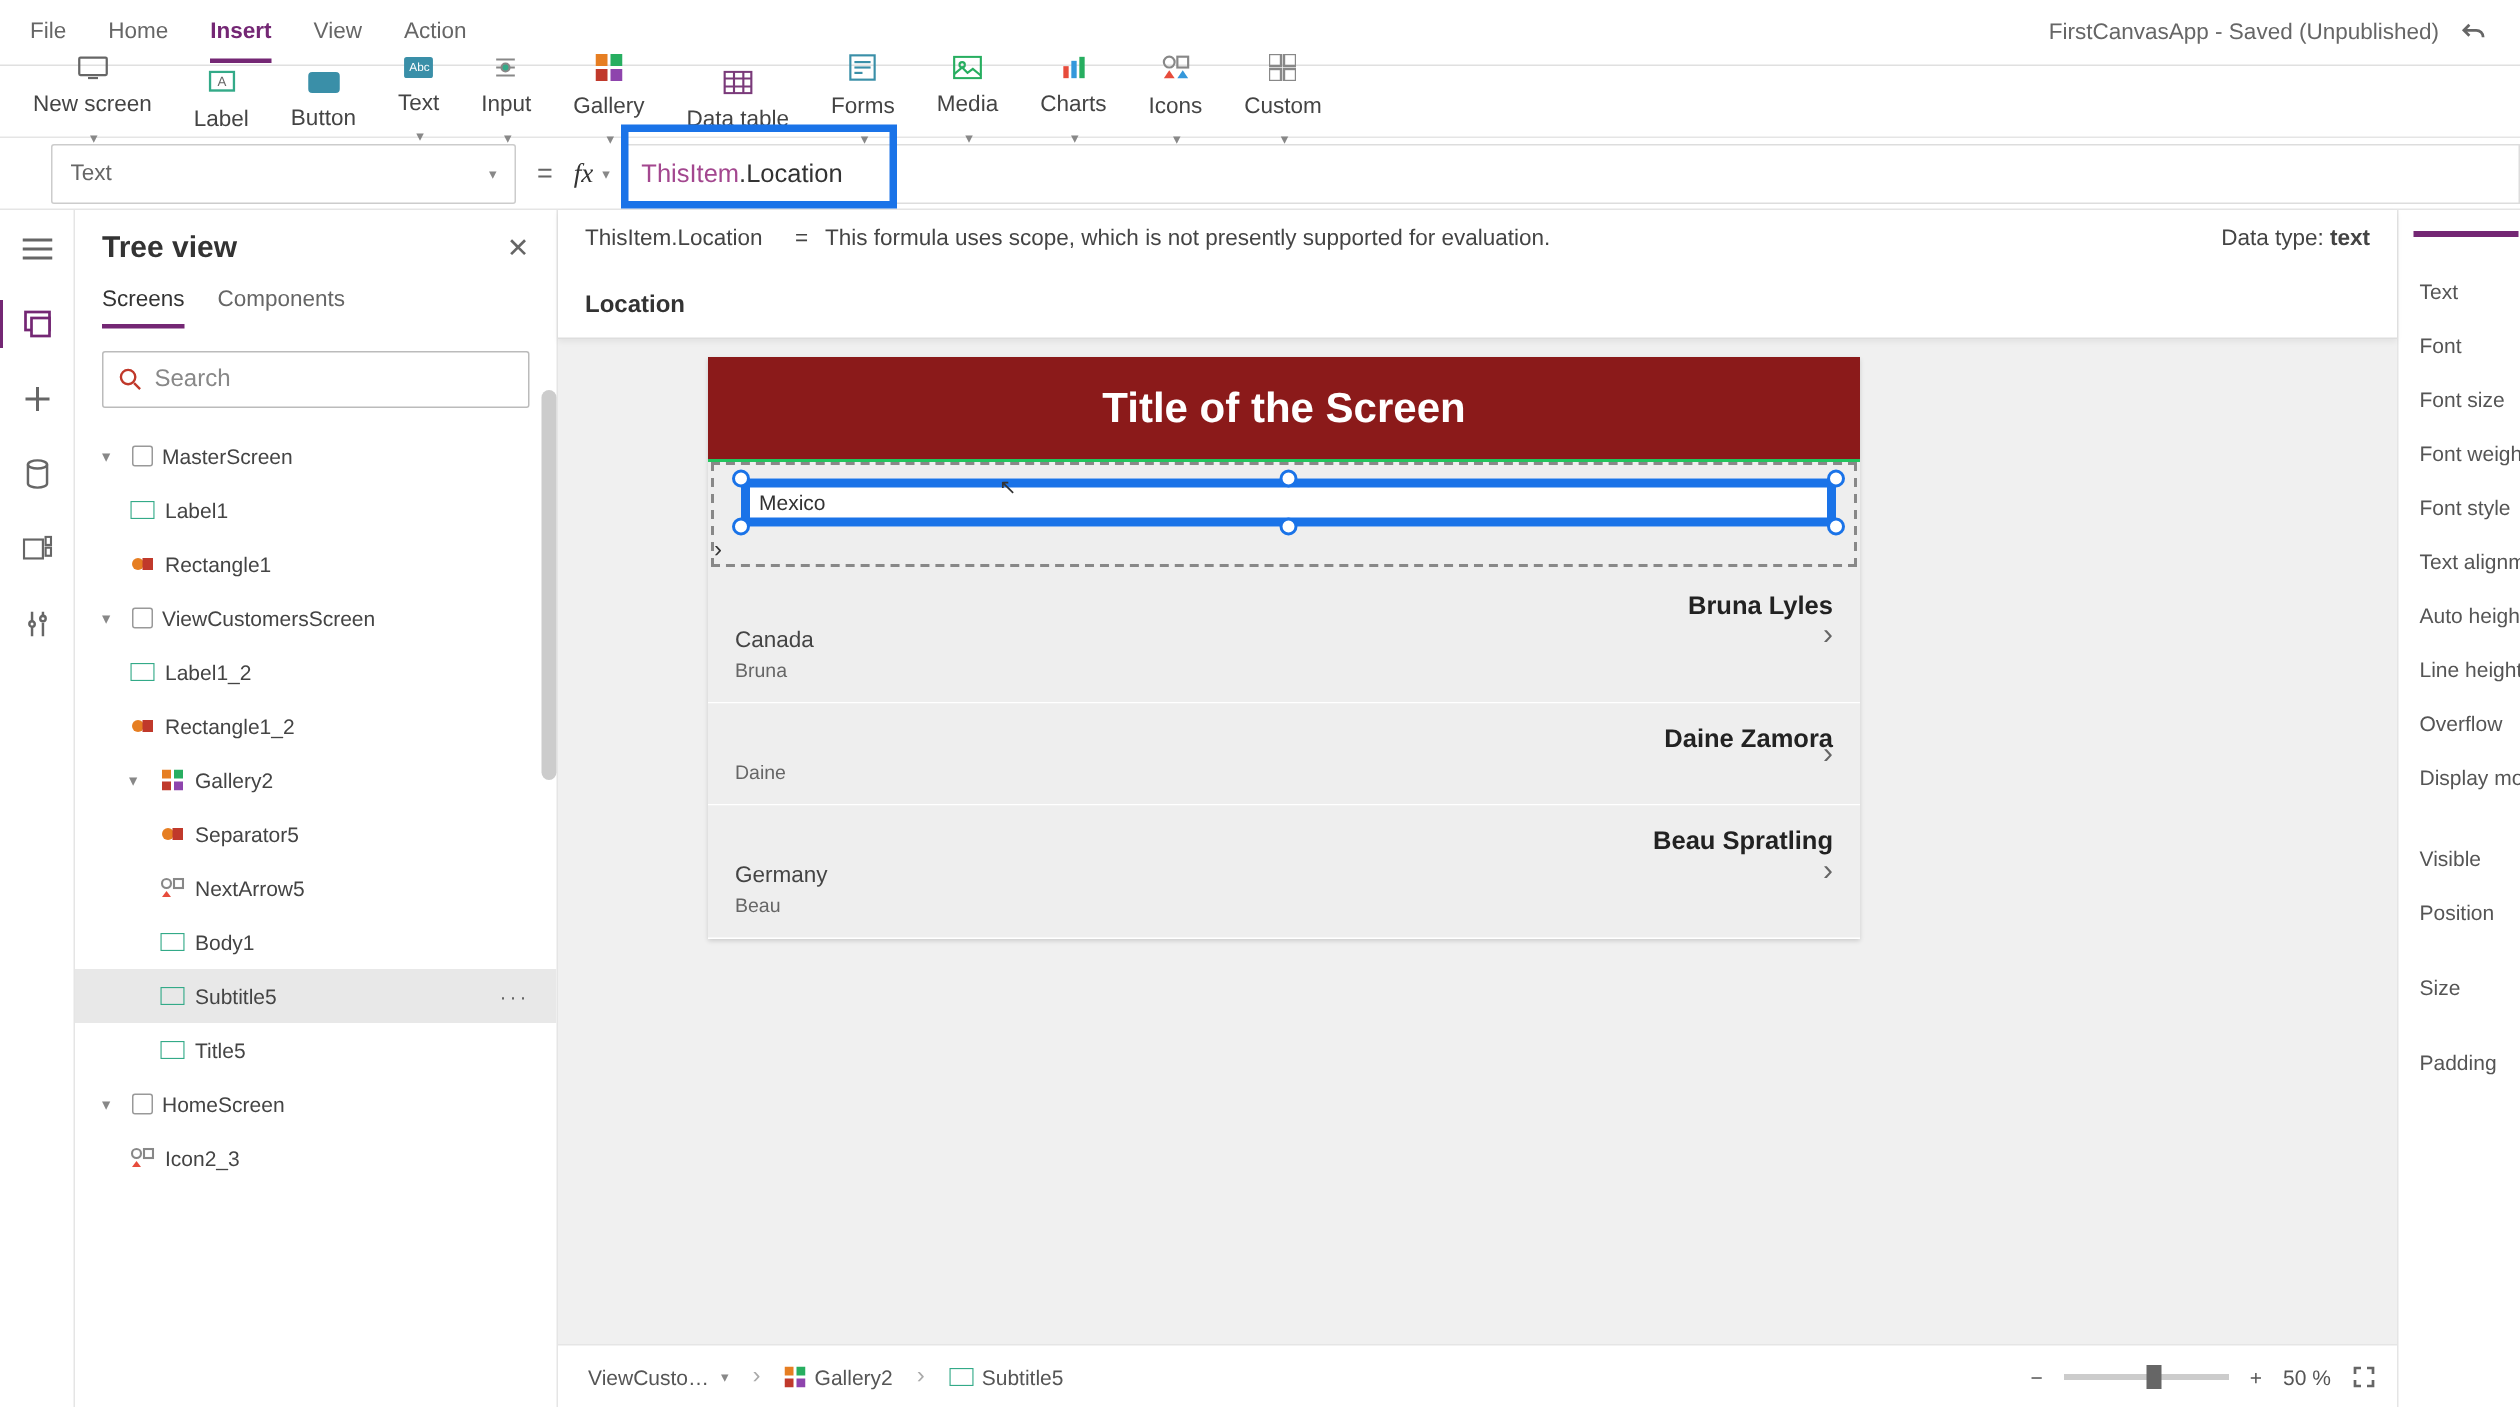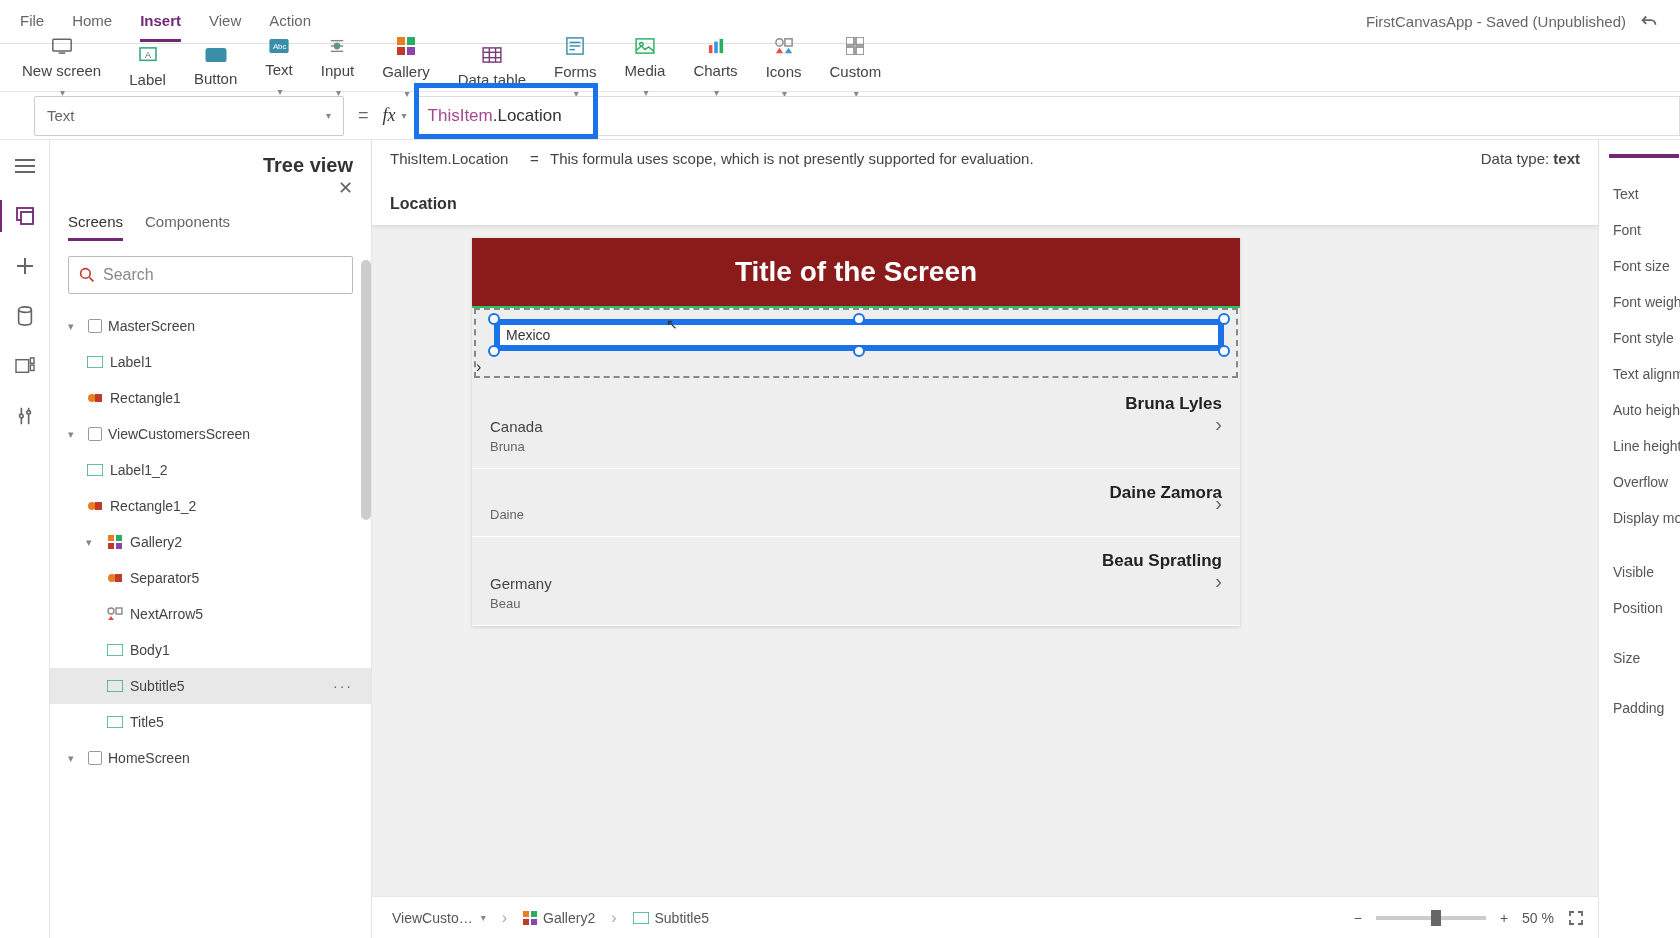--- a/index.html
+++ b/index.html
@@ -39,7 +39,7 @@
 
 
 .tree-panel { width: 322px; border-right: 1px solid #e5e5e5; display: flex; flex-direction: column; position: relative; }
-.tree-header { display: flex; align-items: flex-end; justify-content: space-between; padding: 14px 18px 8px 18px; flex-direction: column; }
+.tree-header { display: flex; align-items: flex-start; justify-content: space-between; padding: 14px 18px 8px 18px; }
 .tree-title { font-size: 20px; font-weight: 600; color: #333; }
 .tree-close { font-size: 18px; color: #666; cursor: pointer; }
 .tree-tabs { display: flex; gap: 22px; padding: 6px 18px 0 18px; border-bottom: 1px solid transparent; }

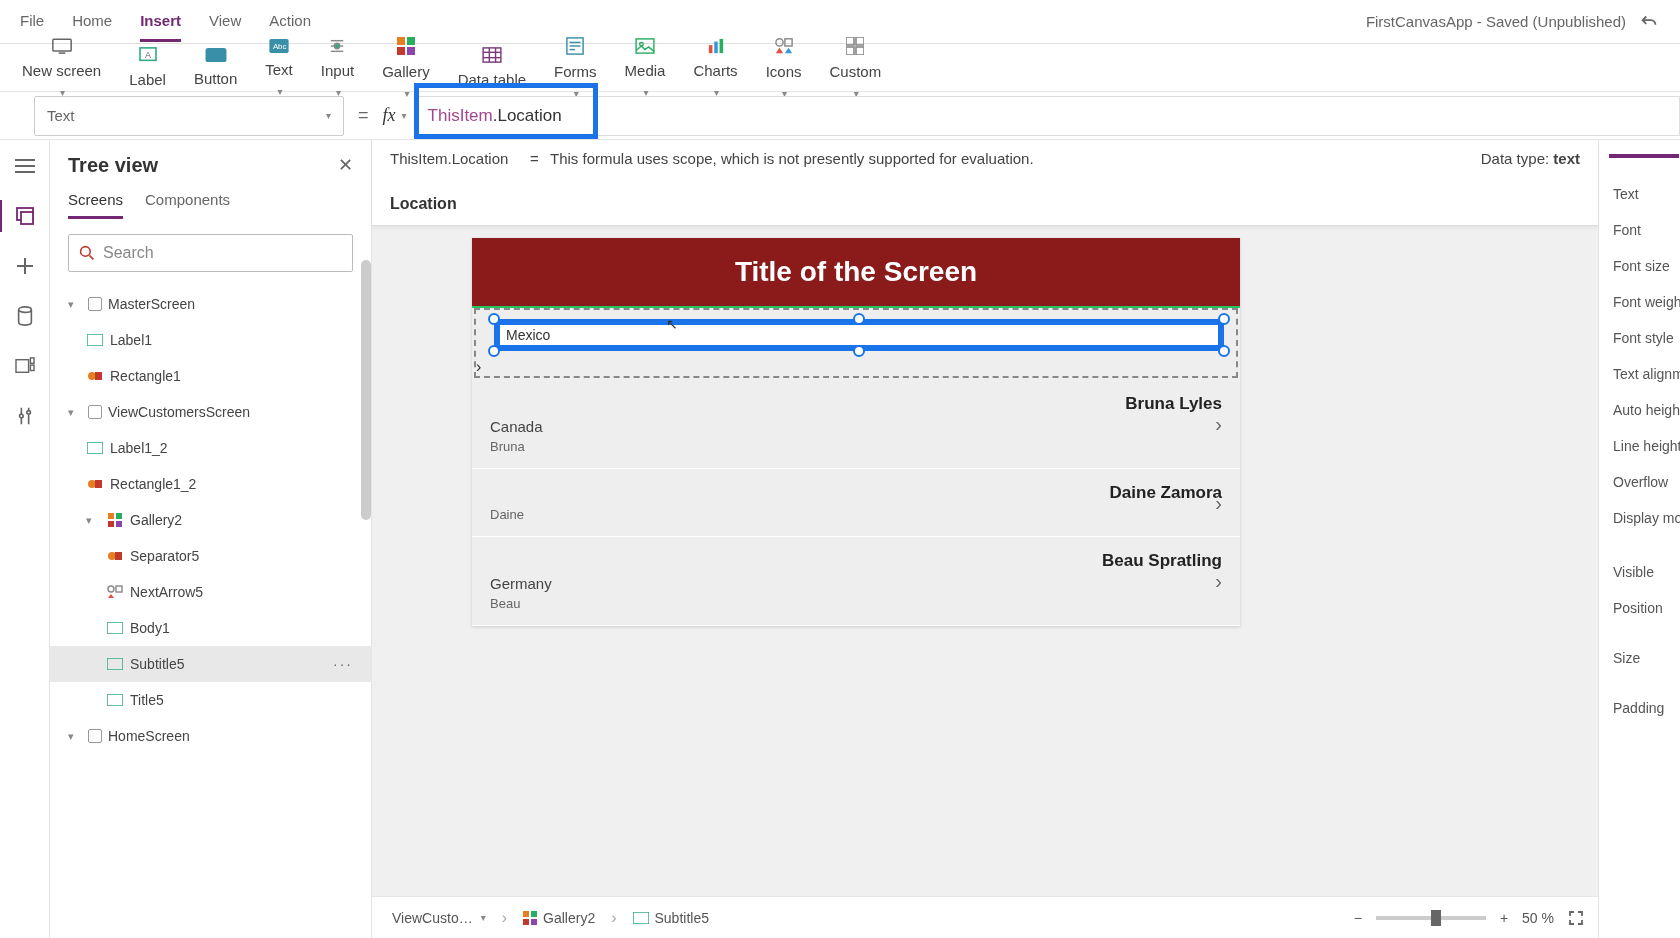--- a/index.html
+++ b/index.html
@@ -415,6 +415,16 @@
         <span class="tchev">▾</span>
         <span class="tcheck"></span>
         <span>HomeScreen</span>
+      </div>
+      <div class="tree-item indent-1">
+        <span class="ticon">
+            <svg width="16" height="14" fill="none" stroke="#888" stroke-width="1.4">
+              <circle cx="4" cy="4" r="3"></circle>
+              <rect x="9" y="1" width="6" height="6"></rect>
+              <path d="M1 13l3-4 3 4z" fill="#e74c3c" stroke="none"></path>
+            </svg>
+          </span>
+        <span>Icon2_3</span>
       </div>
     </div>
     <div class="tree-scrollbar"></div>

